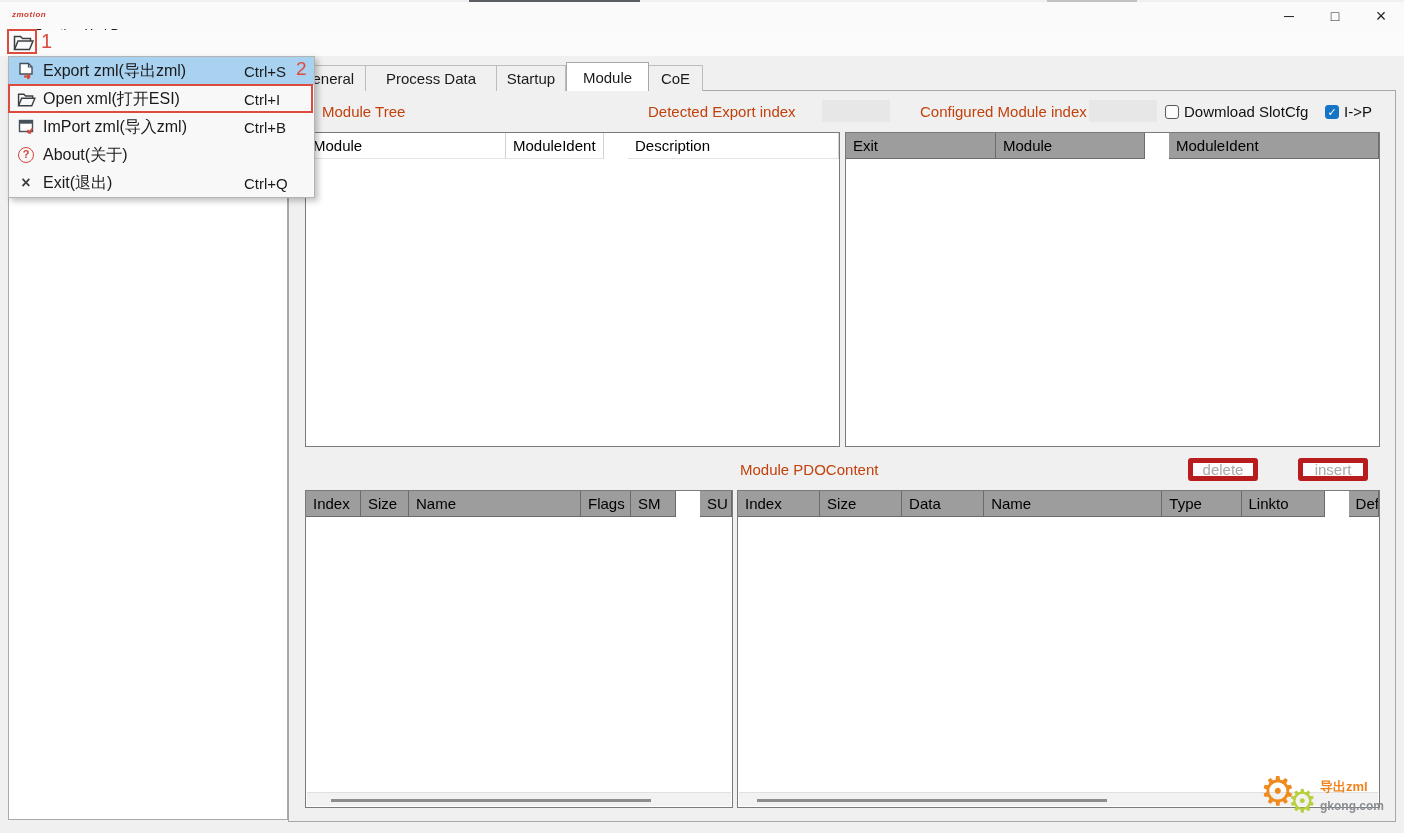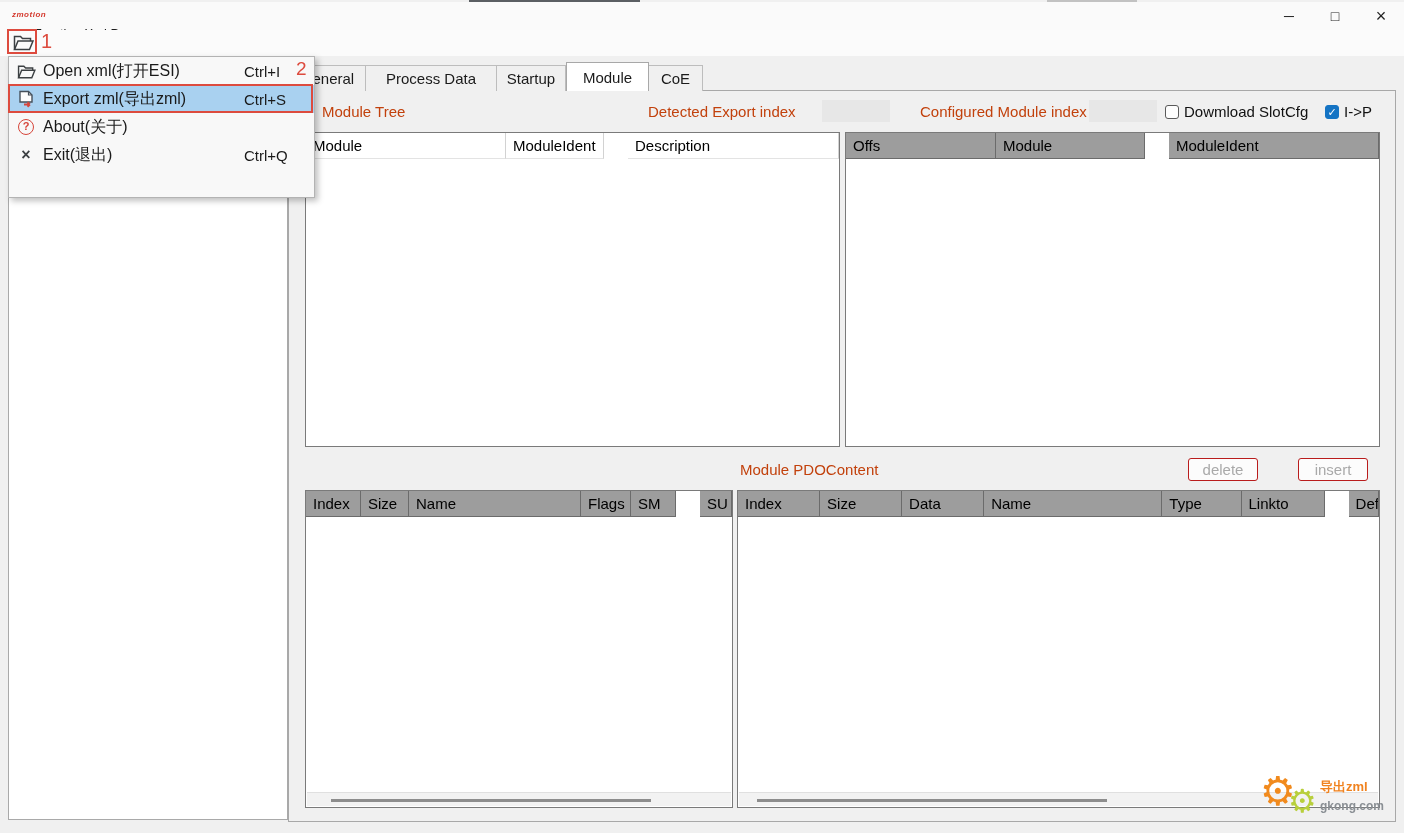--- a/index.html
+++ b/index.html
@@ -198,16 +198,6 @@
   </div>
 
   <div class="menu">
-    <div class="menu-item">
-      <span class="mi-icon">
-        <svg width="19" height="15" viewBox="0 0 21 17">
-          <path d="M1.5 15.5 L1.5 2.5 L7.5 2.5 L9.5 4.5 L17.5 4.5 L17.5 7" fill="none" stroke="#3c4043" stroke-width="1.6"></path>
-          <path d="M1.5 15.5 L5 7 L20 7 L16.5 15.5 Z" fill="none" stroke="#3c4043" stroke-width="1.6"></path>
-        </svg>
-      </span>
-      <span class="mi-label">Open xml(打开ESI)</span>
-      <span class="mi-shortcut">Ctrl+I</span>
-    </div>
     <div class="menu-item hl">
       <span class="mi-icon">
         <svg width="17" height="18" viewBox="0 0 17 18">
@@ -221,6 +211,16 @@
     </div>
     <div class="menu-item">
       <span class="mi-icon">
+        <svg width="19" height="15" viewBox="0 0 21 17">
+          <path d="M1.5 15.5 L1.5 2.5 L7.5 2.5 L9.5 4.5 L17.5 4.5 L17.5 7" fill="none" stroke="#3c4043" stroke-width="1.6"></path>
+          <path d="M1.5 15.5 L5 7 L20 7 L16.5 15.5 Z" fill="none" stroke="#3c4043" stroke-width="1.6"></path>
+        </svg>
+      </span>
+      <span class="mi-label">Open xml(打开ESI)</span>
+      <span class="mi-shortcut">Ctrl+I</span>
+    </div>
+    <div class="menu-item">
+      <span class="mi-icon">
           <span class="qmark">?</span>
         </span>
       <span class="mi-label">About(关于)</span>

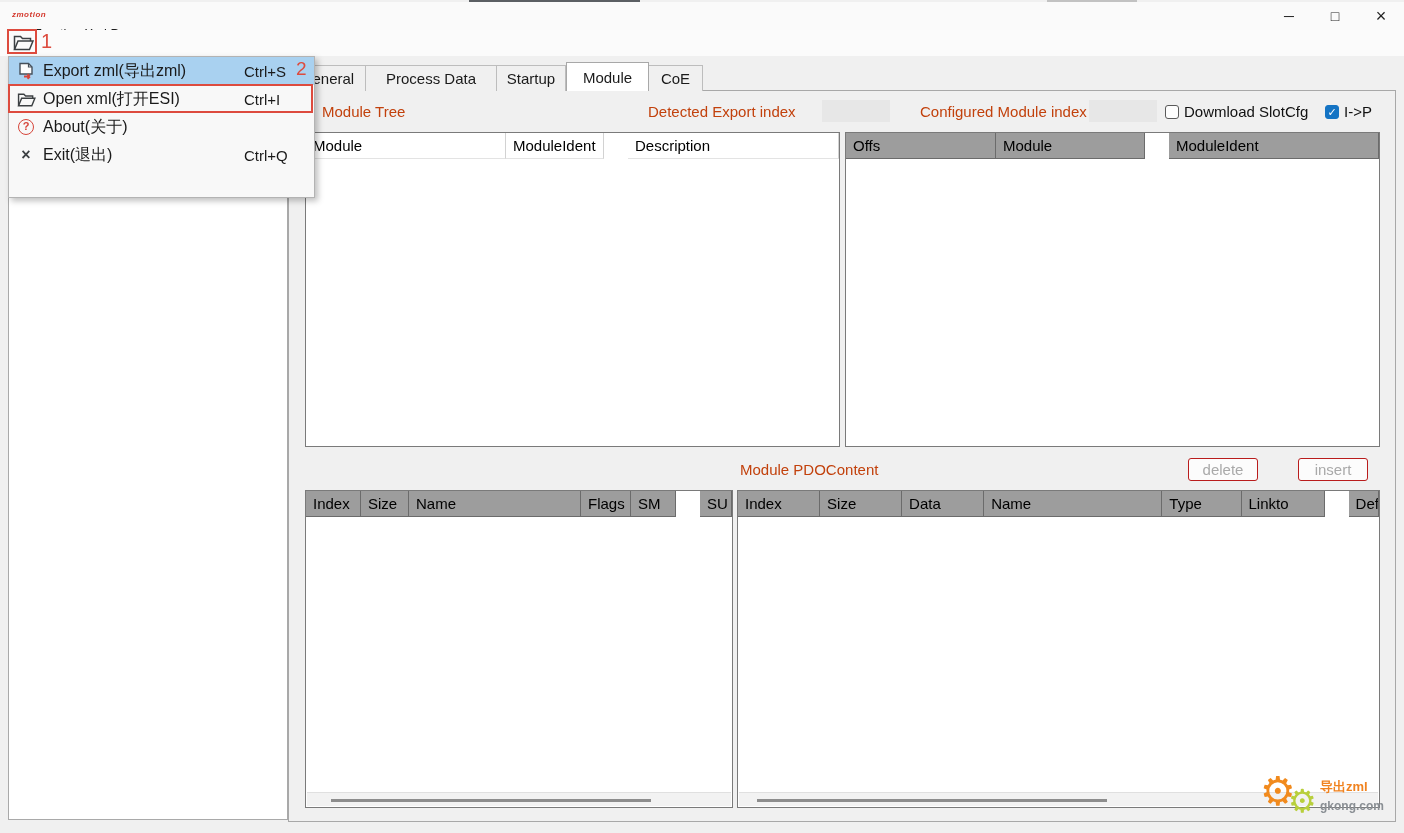--- a/index.html
+++ b/index.html
@@ -221,6 +221,17 @@
     </div>
     <div class="menu-item">
       <span class="mi-icon">
+        <svg width="17" height="17" viewBox="0 0 17 17">
+          <rect x="1.5" y="1.5" width="13" height="11" fill="#fdfdfd" stroke="#46505a" stroke-width="1.4"></rect>
+          <rect x="1.5" y="1.5" width="13" height="3.2" fill="#46505a"></rect>
+          <path d="M14.5 9.5 L10 14 M10 14 L10 10.8 M10 14 L13.2 14" fill="none" stroke="#d6453a" stroke-width="1.6"></path>
+        </svg>
+      </span>
+      <span class="mi-label">ImPort zml(导入zml)</span>
+      <span class="mi-shortcut">Ctrl+B</span>
+    </div>
+    <div class="menu-item">
+      <span class="mi-icon">
           <span class="qmark">?</span>
         </span>
       <span class="mi-label">About(关于)</span>

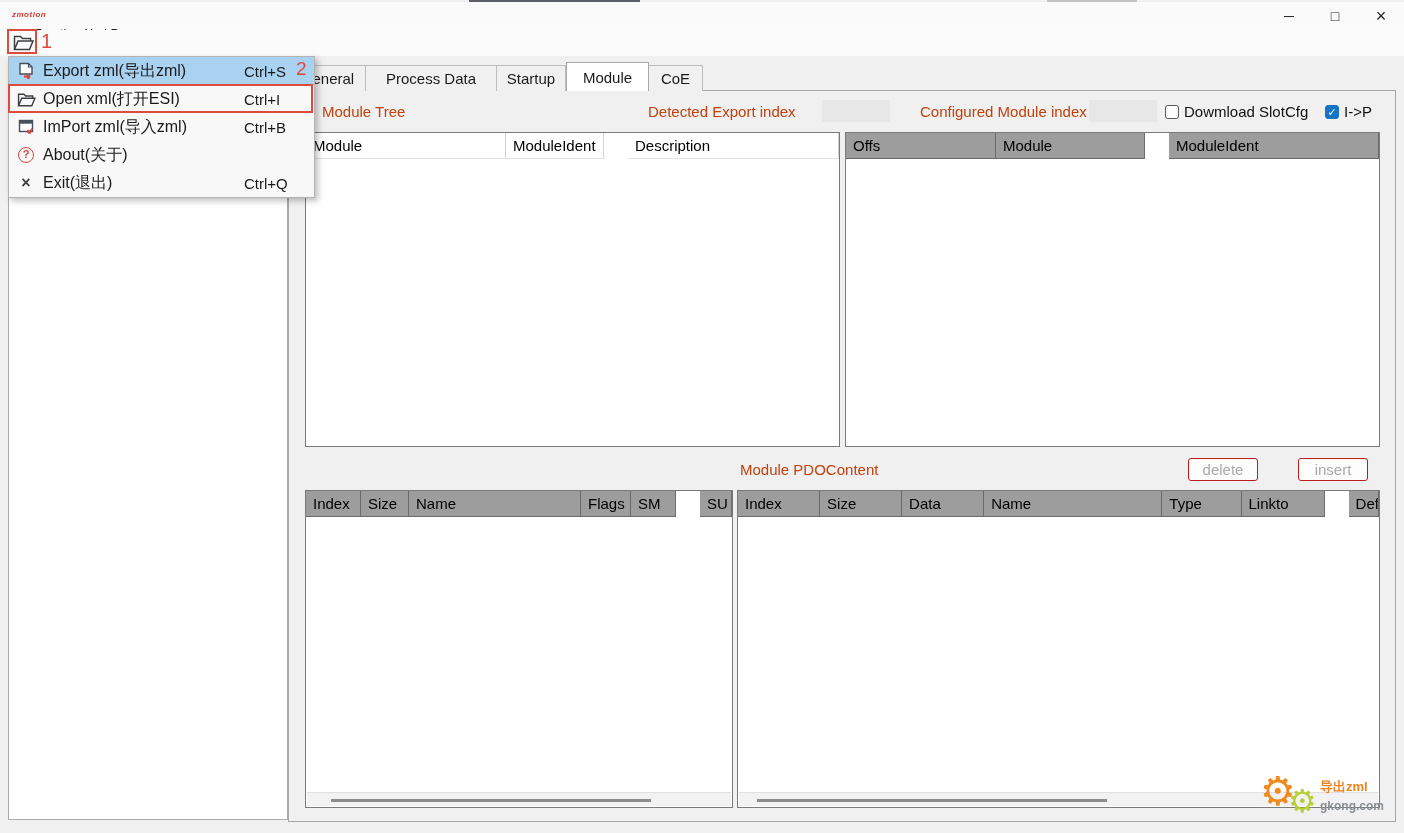--- a/index.html
+++ b/index.html
@@ -157,7 +157,7 @@
 
   <div class="tbl" style="left:845px; top:132px; width:535px; height:315px;">
     <div class="thead graybar">
-      <div class="th" style="width:150px">Offs</div>
+      <div class="th" style="width:150px">Exit</div>
       <div class="th" style="width:149px">Module</div>
       <div class="th">ModuleIdent</div>
     </div>

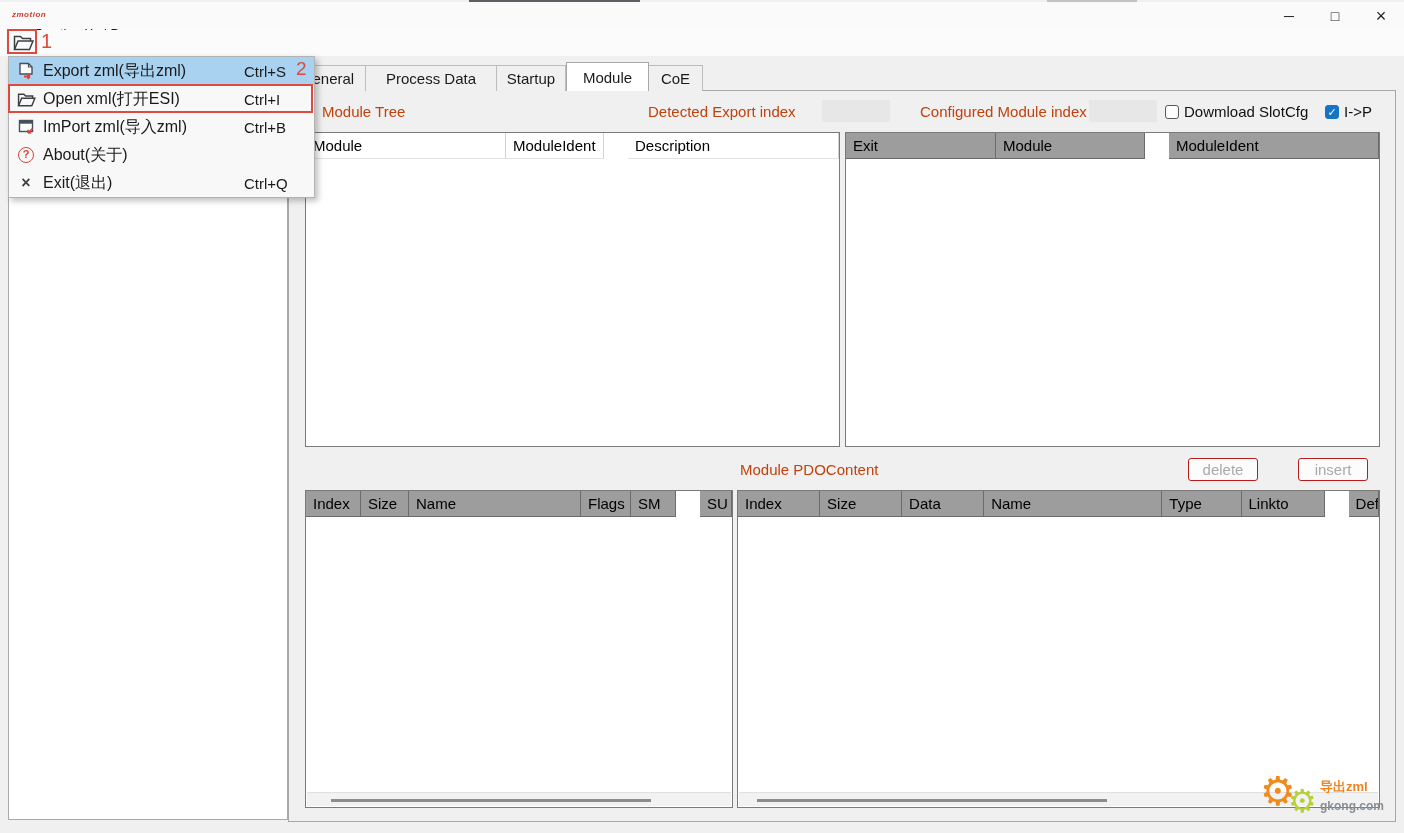--- a/index.html
+++ b/index.html
@@ -76,7 +76,7 @@
   .hscroll { position:absolute; left:1px; right:1px; bottom:1px; height:14px; background:#f2f2f2; border-top:1px solid #e0e0e0; }
   .hthumb { position:absolute; top:6px; height:3px; background:#8d8d8d; }
 
-  .btn { position:absolute; width:70px; height:23px; background:#fcfcfc; border:1px solid #b91c1c; border-radius:3px;
+  .btn { position:absolute; width:70px; height:23px; background:#fcfcfc; border:5px solid #b91c1c; border-radius:3px;
     font-size:15px; color:#a9a9a9; display:flex; align-items:center; justify-content:center; }
 
   

